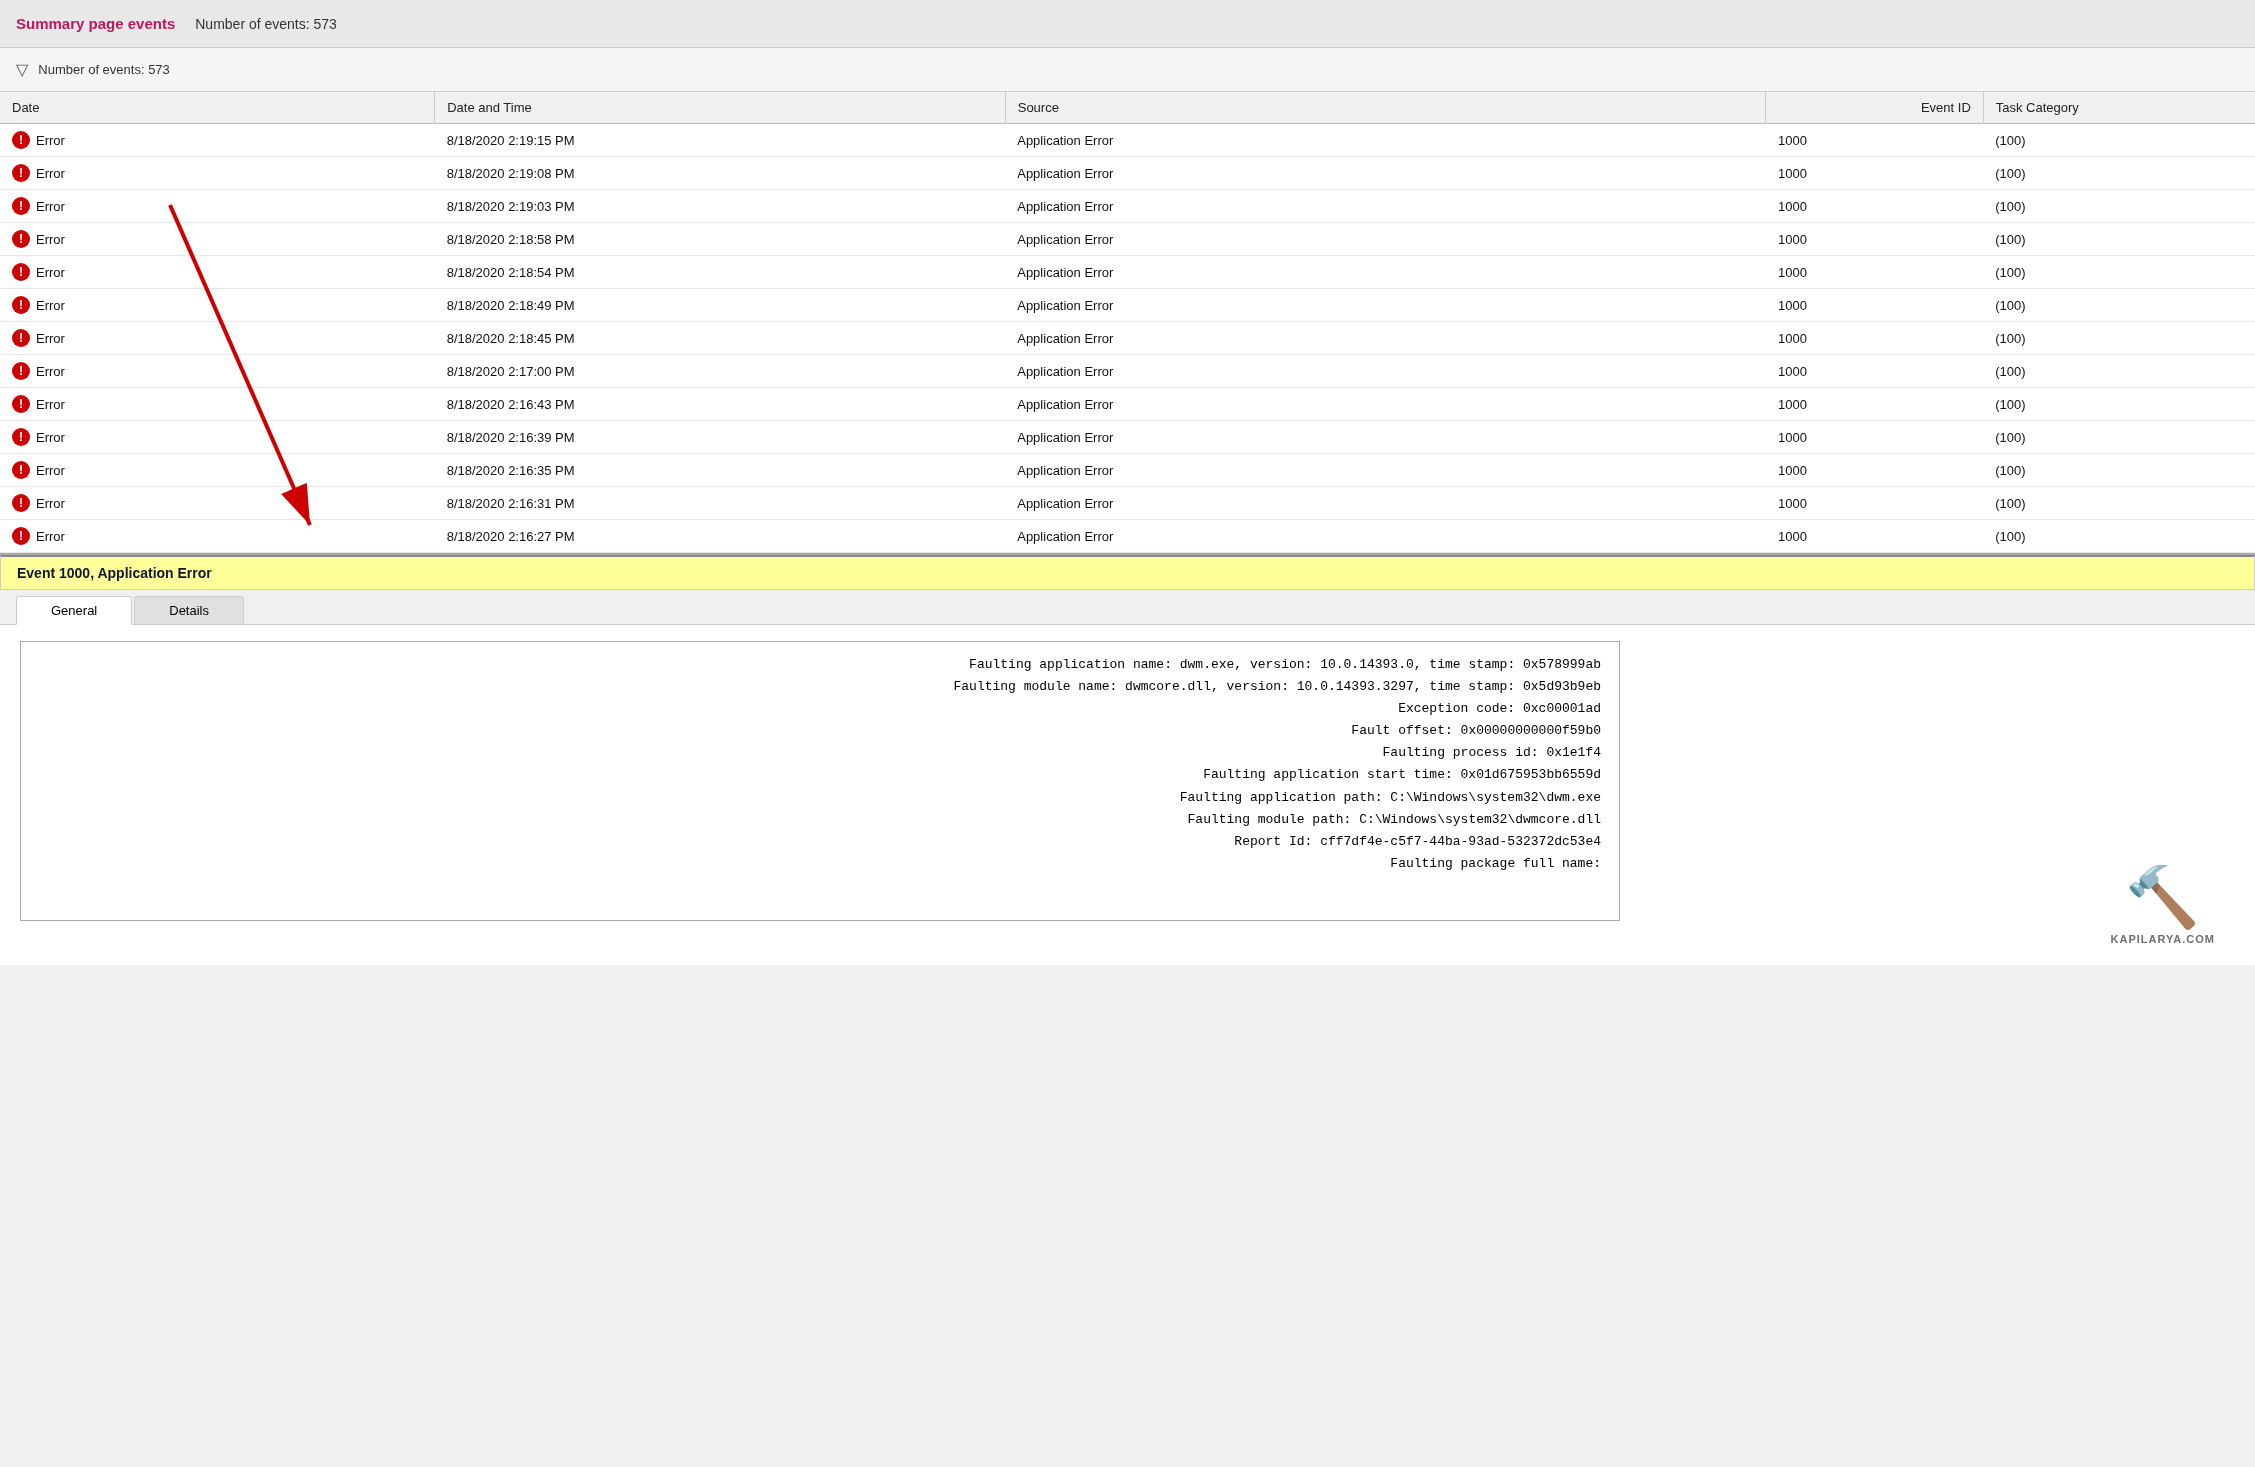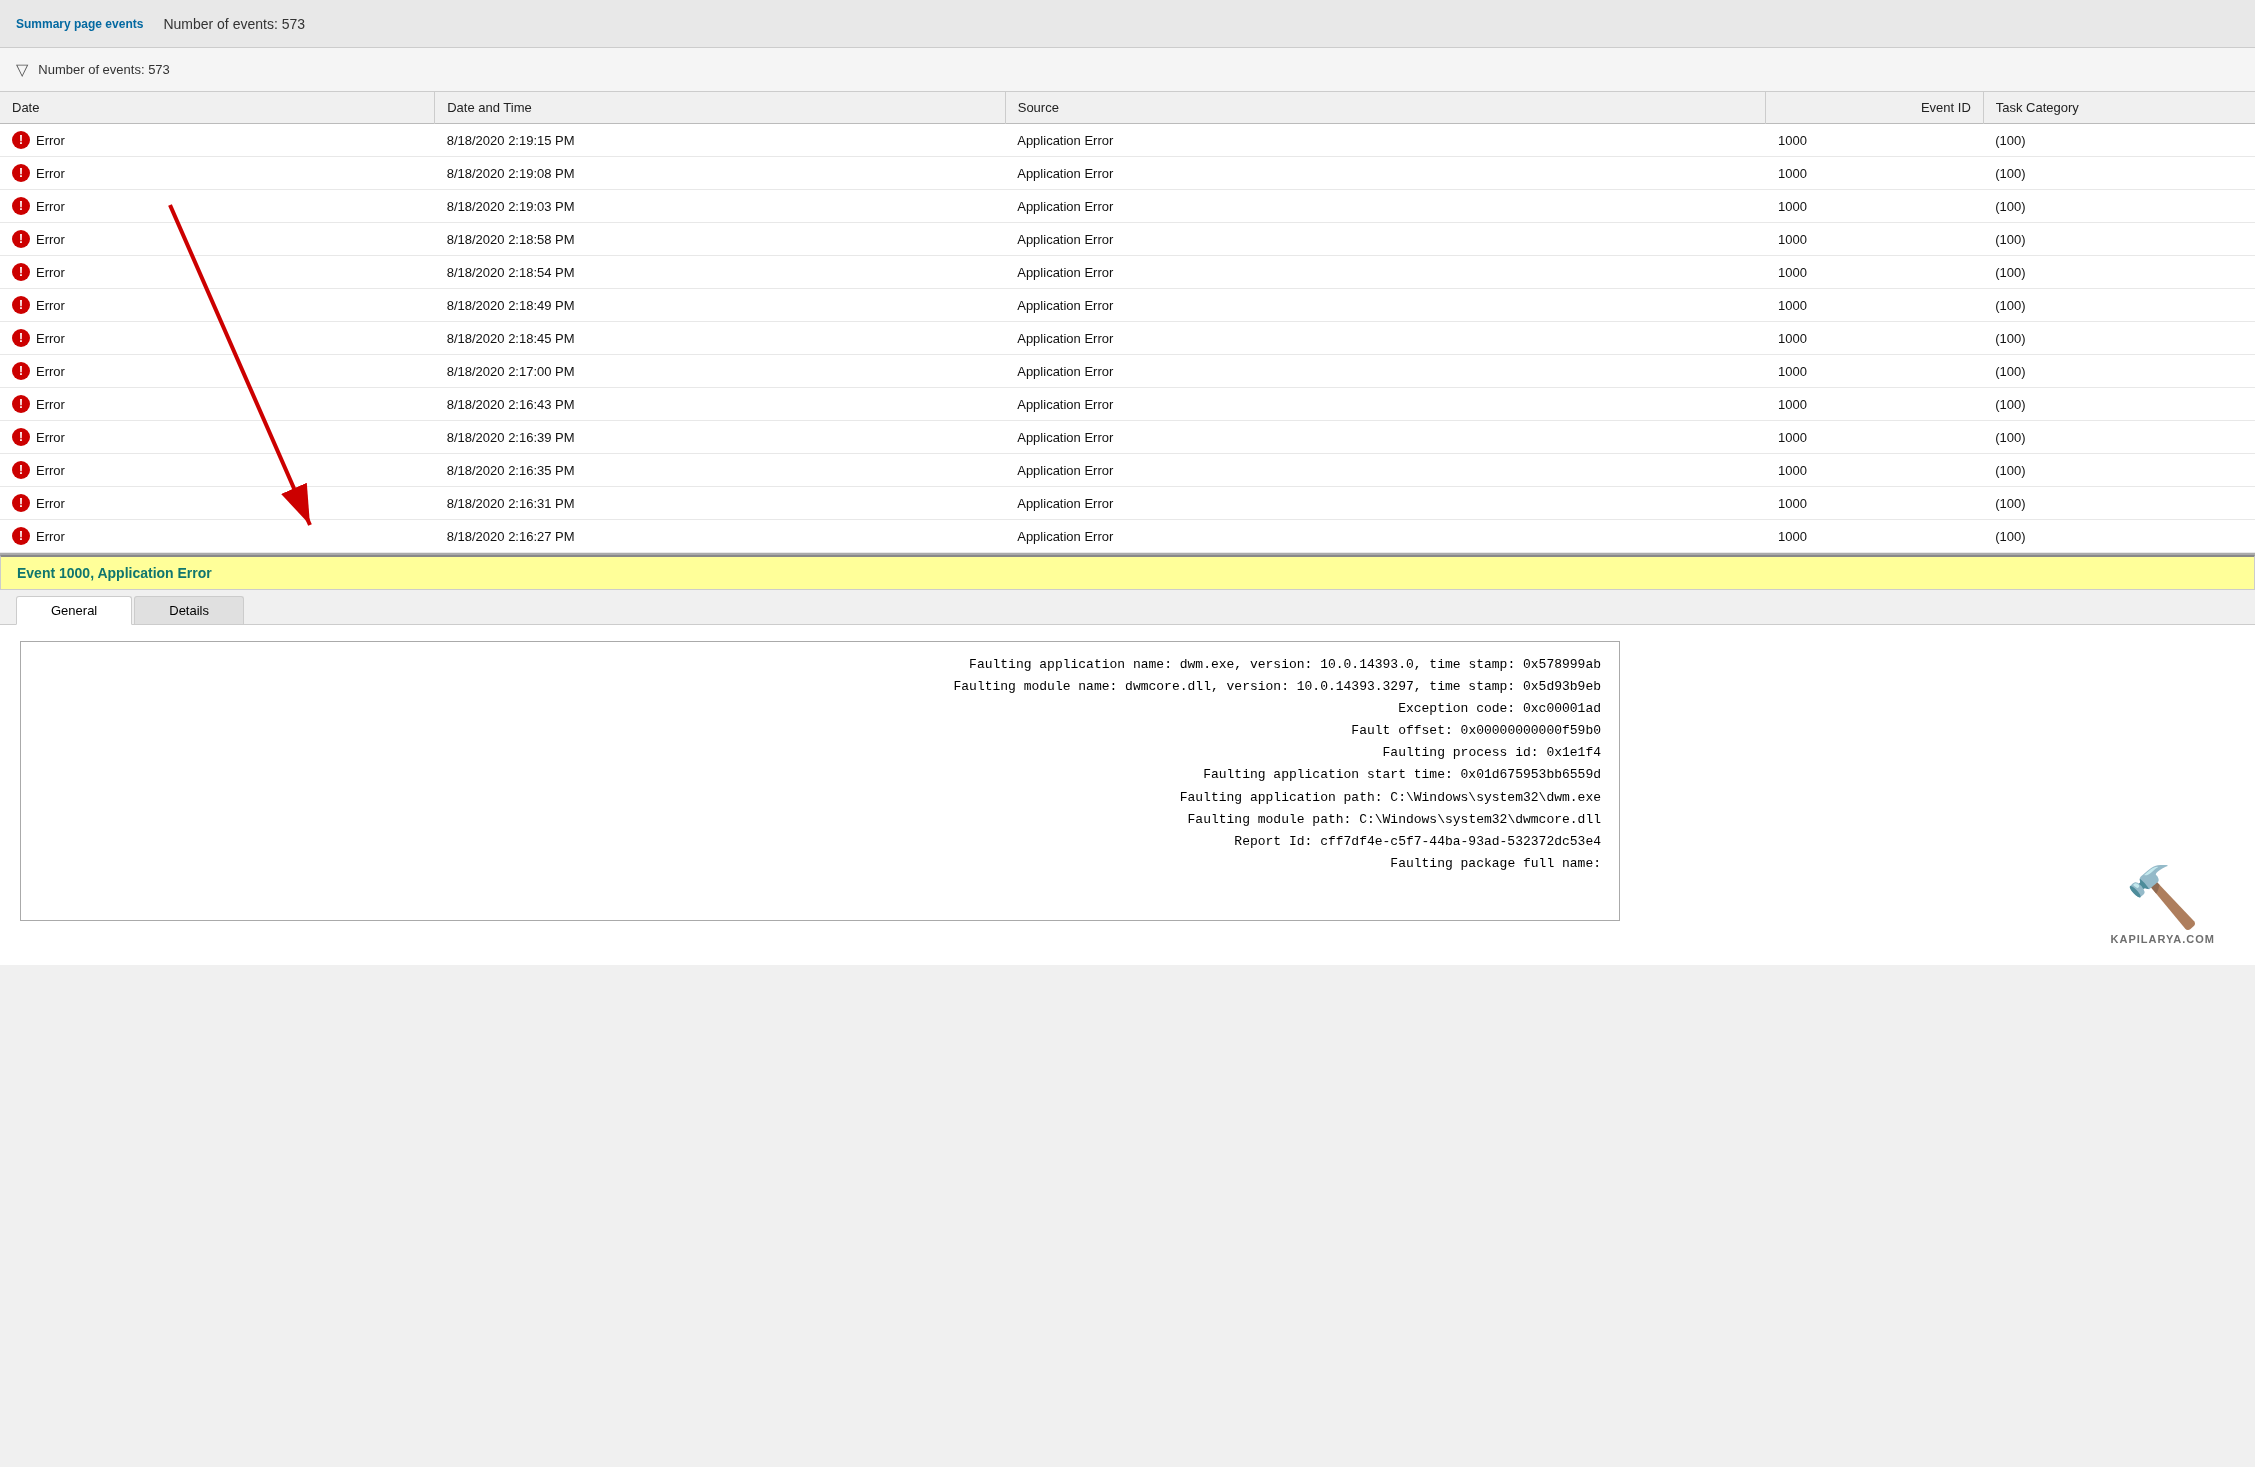--- a/index.html
+++ b/index.html
@@ -23,8 +23,8 @@
     }
     .title-bar-title {
       font-weight: bold;
-      font-size: 12px;
-      color: #0369a1;
+      font-size: 15px;
+      color: #be185d;
     }
     .title-bar-subtitle {
       font-size: 14px;

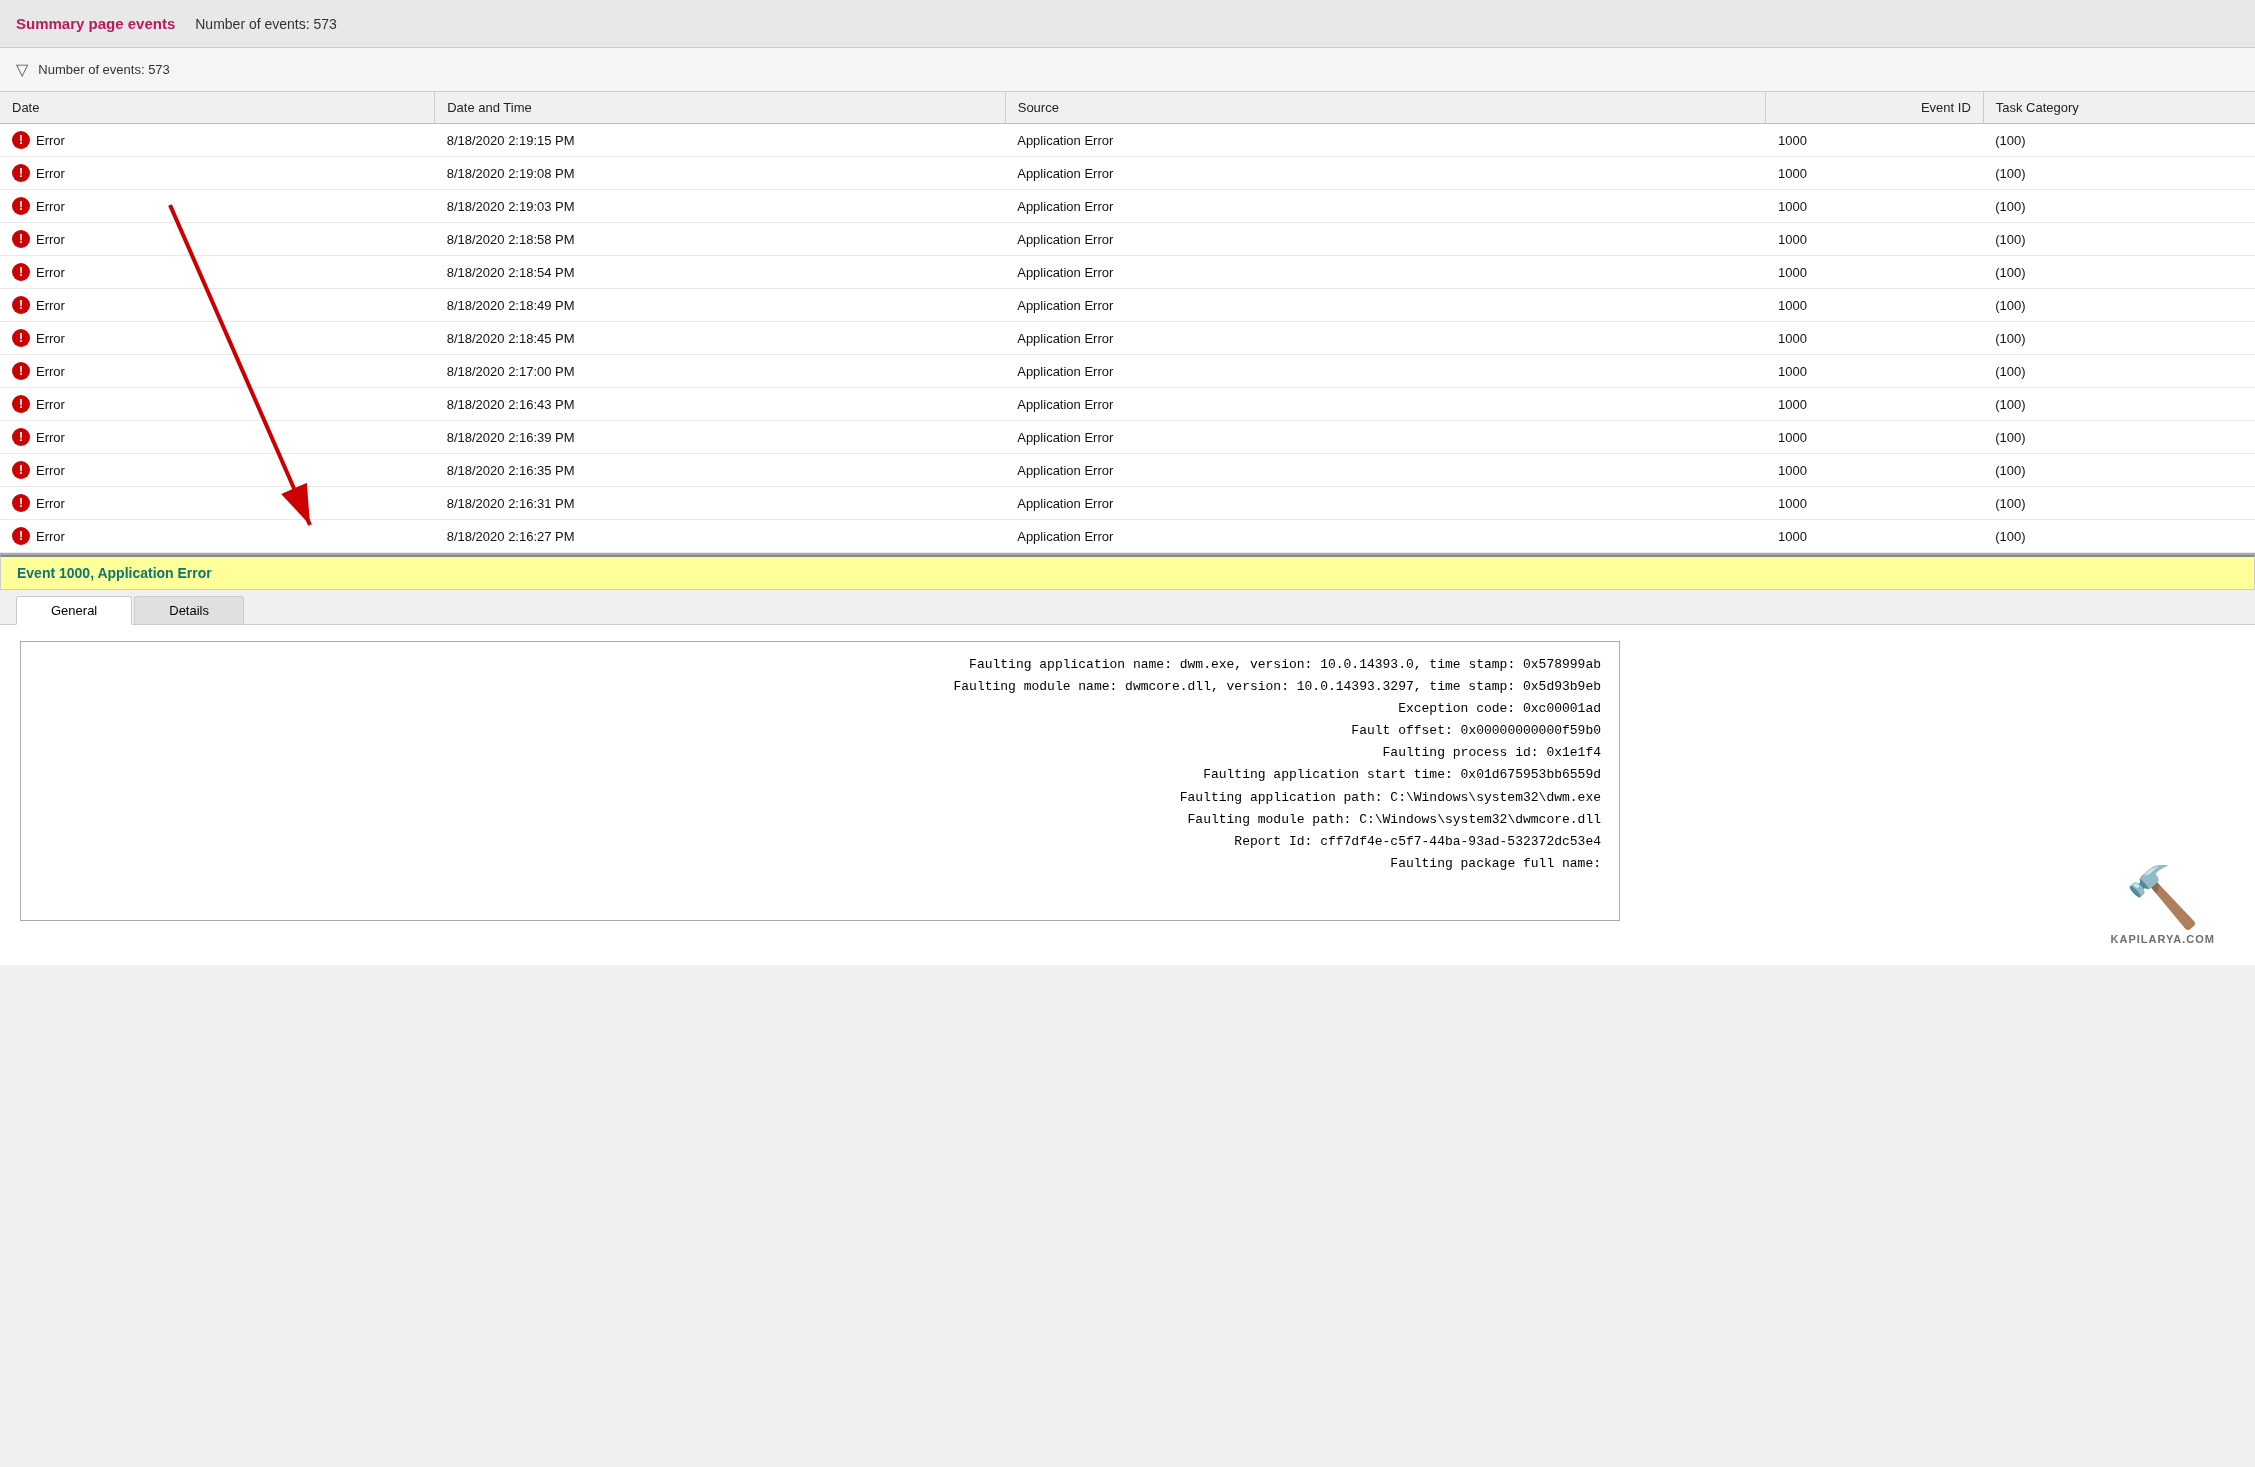--- a/index.html
+++ b/index.html
@@ -121,7 +121,7 @@
       padding: 8px 16px;
       font-size: 14px;
       font-weight: bold;
-      color: #0f766e;
+      color: #0f172a;
     }
 
     

